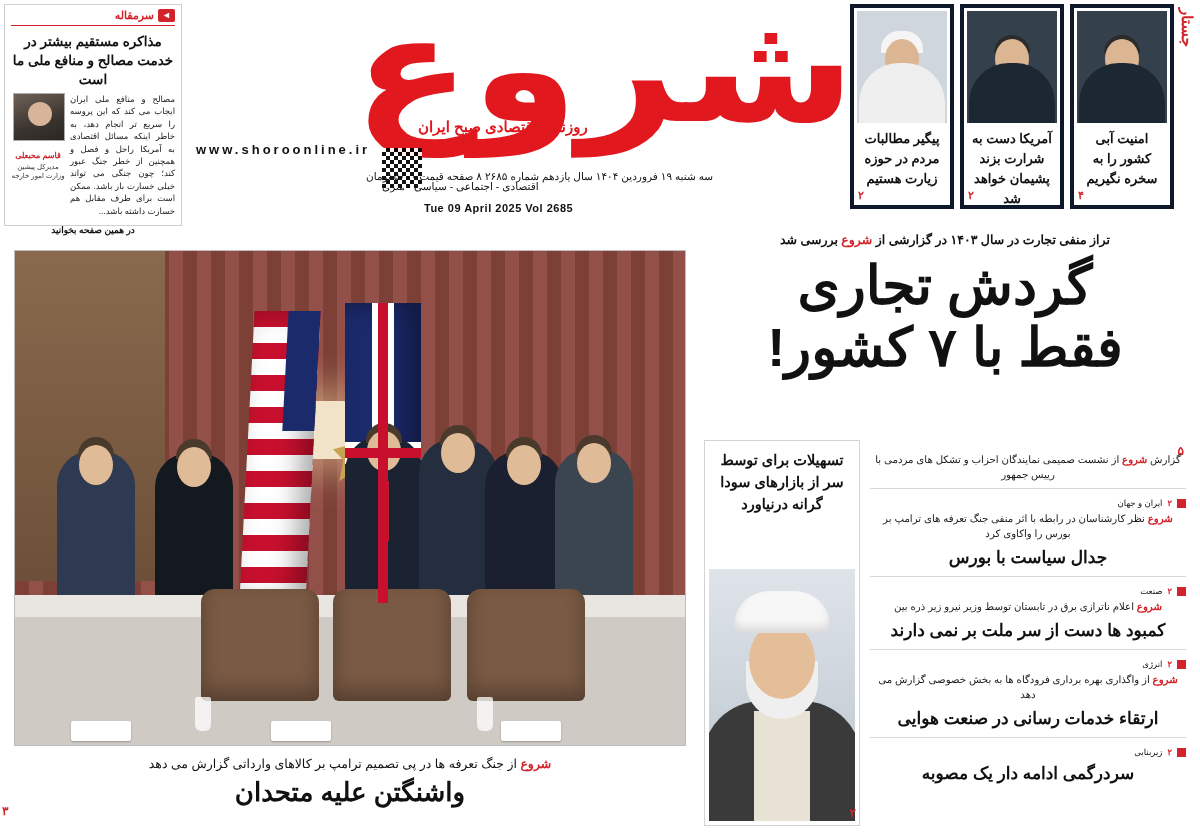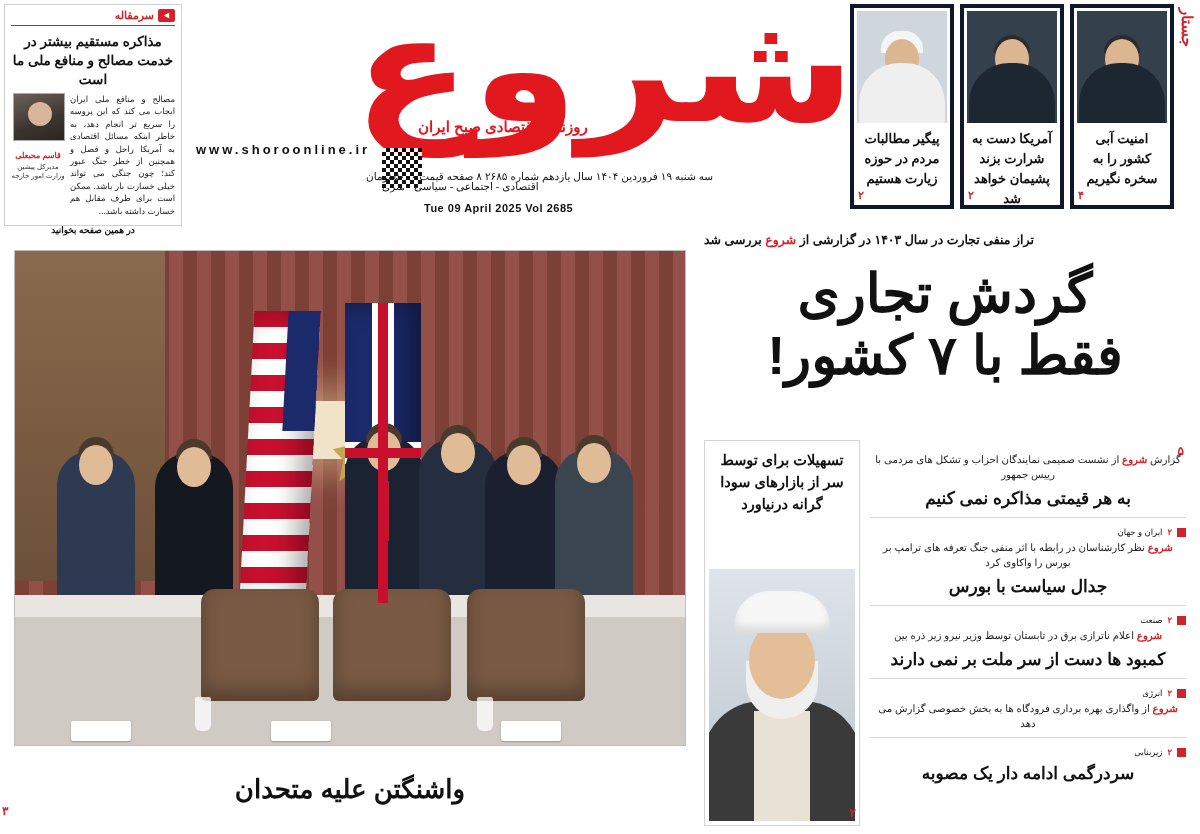--- a/index.html
+++ b/index.html
@@ -204,8 +204,8 @@
     direction: rtl;
   }
   #lead .lead-kicker {
-    font-size: 12.5px; color: #111; text-align: left;
-    font-weight: bold; margin-bottom: 15px;
+    font-size: 12.5px; color: #111; text-align: center;
+    font-weight: bold; margin-bottom: 7px;
   }
   #lead .lead-kicker .red { color: #d2232a; }
   #lead .lead-title {

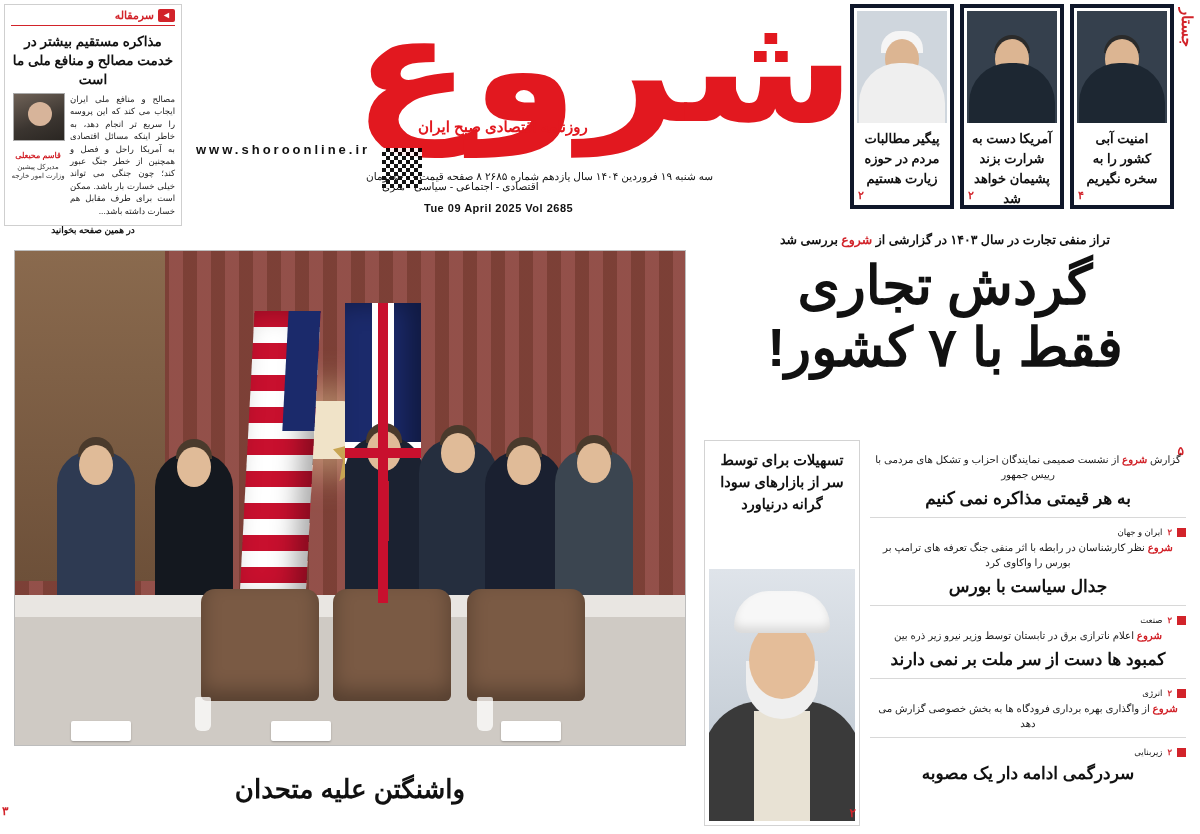--- a/index.html
+++ b/index.html
@@ -562,7 +562,6 @@
         <span class="red">شروع</span>
         <span>از نشست صمیمی نمایندگان احزاب و تشکل های مردمی با رییس جمهور</span>
       </div>
-      <h3>به هر قیمتی مذاکره نمی کنیم</h3>
       <div class="divider"></div>
     </div>
 

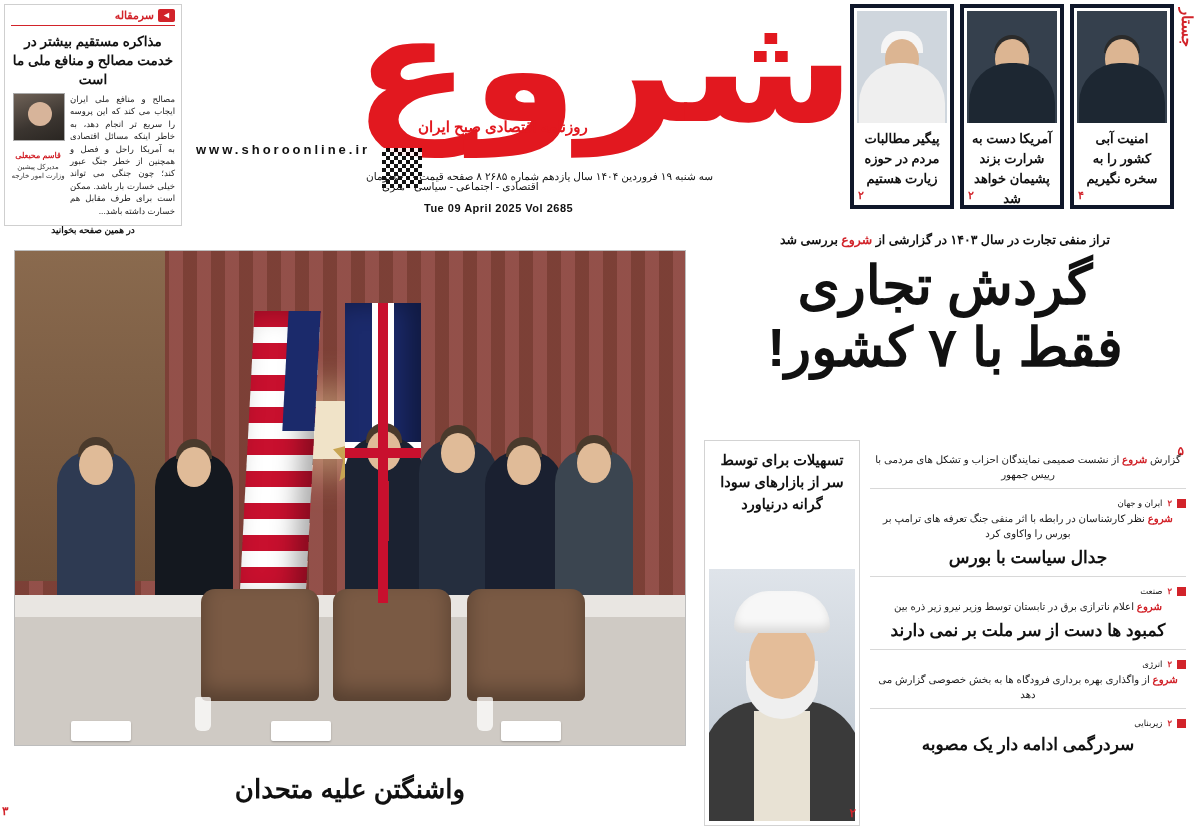--- a/index.html
+++ b/index.html
@@ -603,6 +603,7 @@
         <span class="red">شروع</span>
         <span>از واگذاری بهره برداری فرودگاه ها به بخش خصوصی گزارش می دهد</span>
       </div>
+      <h3>ارتقاء خدمات رسانی در صنعت هوایی</h3>
       <div class="divider"></div>
     </div>
 

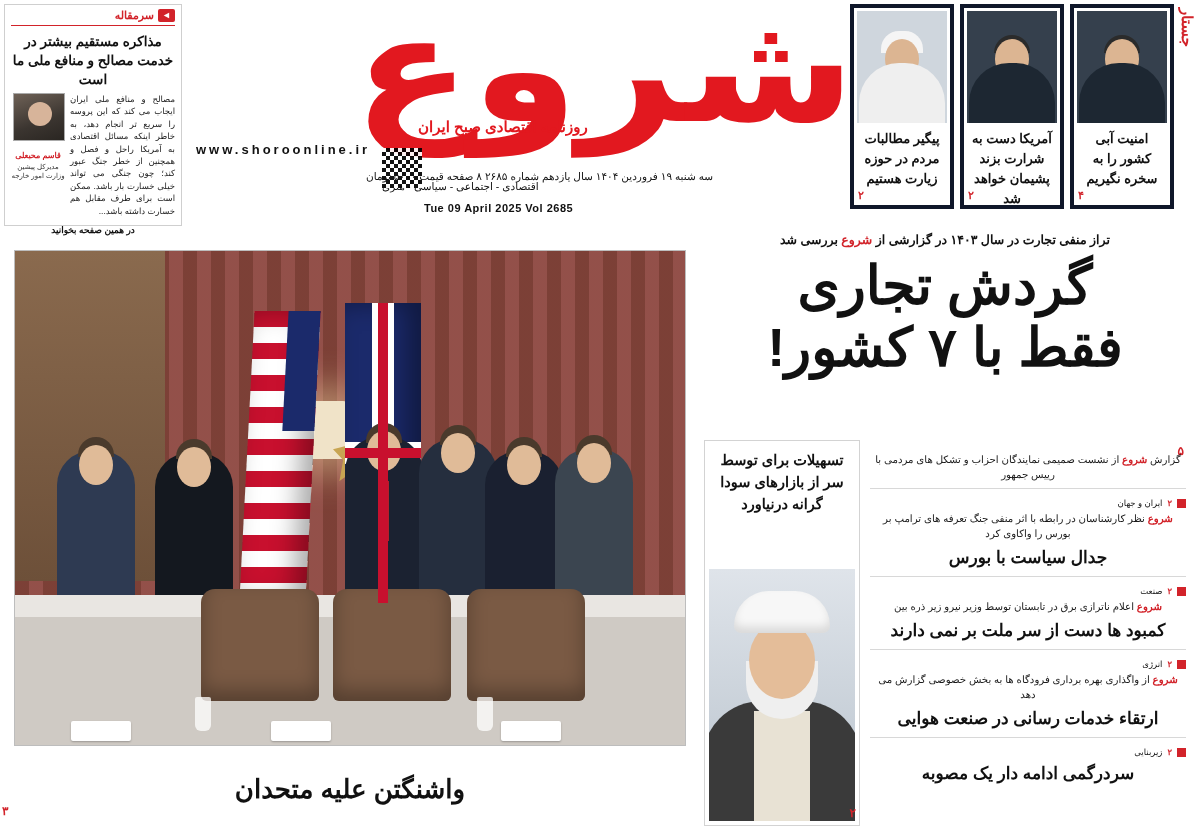--- a/index.html
+++ b/index.html
@@ -550,6 +550,10 @@
   </div>
 
   <div id="photo-caption">
+    <div class="cap-kicker">
+      <span class="red">شروع</span>
+      <span>از جنگ تعرفه ها در پی تصمیم ترامپ بر کالاهای وارداتی گزارش می دهد</span>
+    </div>
     <div class="cap-title">واشنگتن علیه متحدان</div>
   </div>
   <span id="photo-pagenum">۳</span>

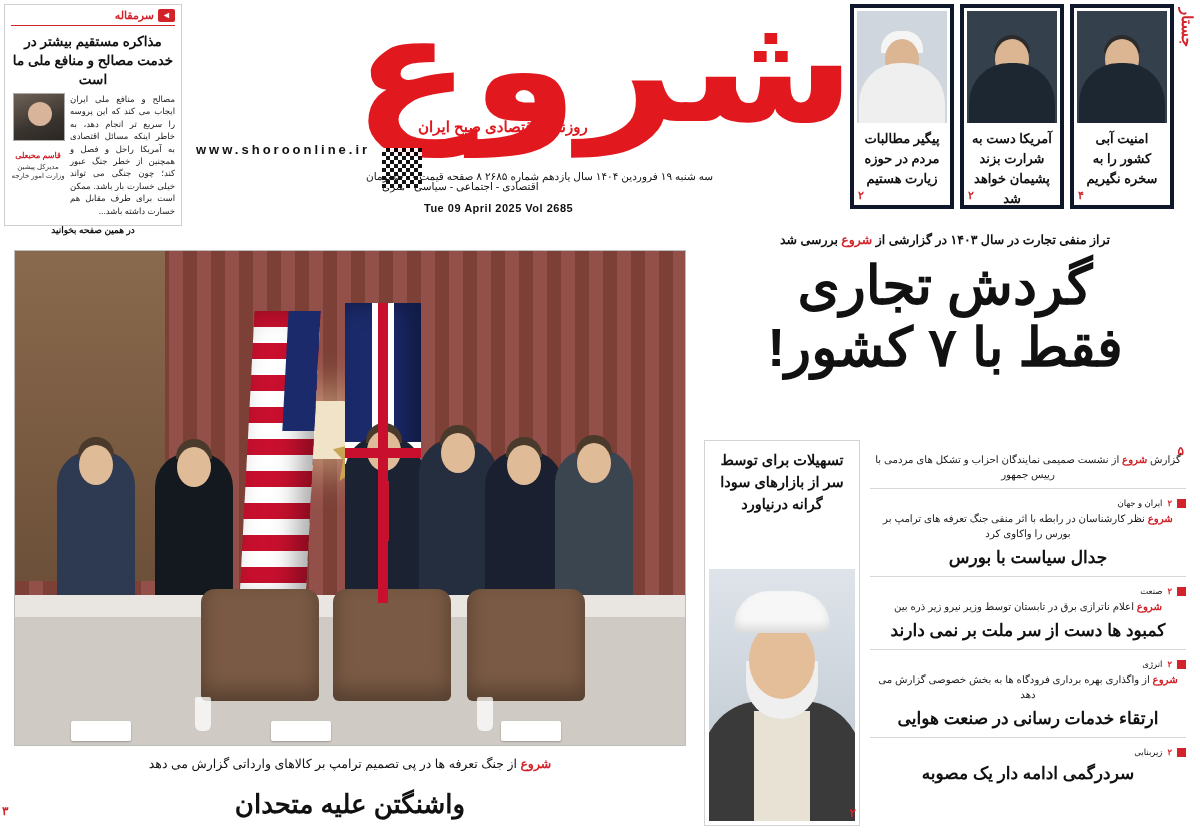--- a/index.html
+++ b/index.html
@@ -340,7 +340,7 @@
   #photo-caption .cap-kicker { font-size: 12.5px; color: #111; }
   #photo-caption .cap-kicker .red { color: #d2232a; font-weight: bold; }
   #photo-caption .cap-title {
-    font-size: 26px; font-weight: bold; color: #111; margin-top: 18px; text-align: center;
+    font-size: 26px; font-weight: bold; color: #111; margin-top: 6px; text-align: center;
   }
   #photo-pagenum {
     position: absolute; top: 804px; left: 2px;

